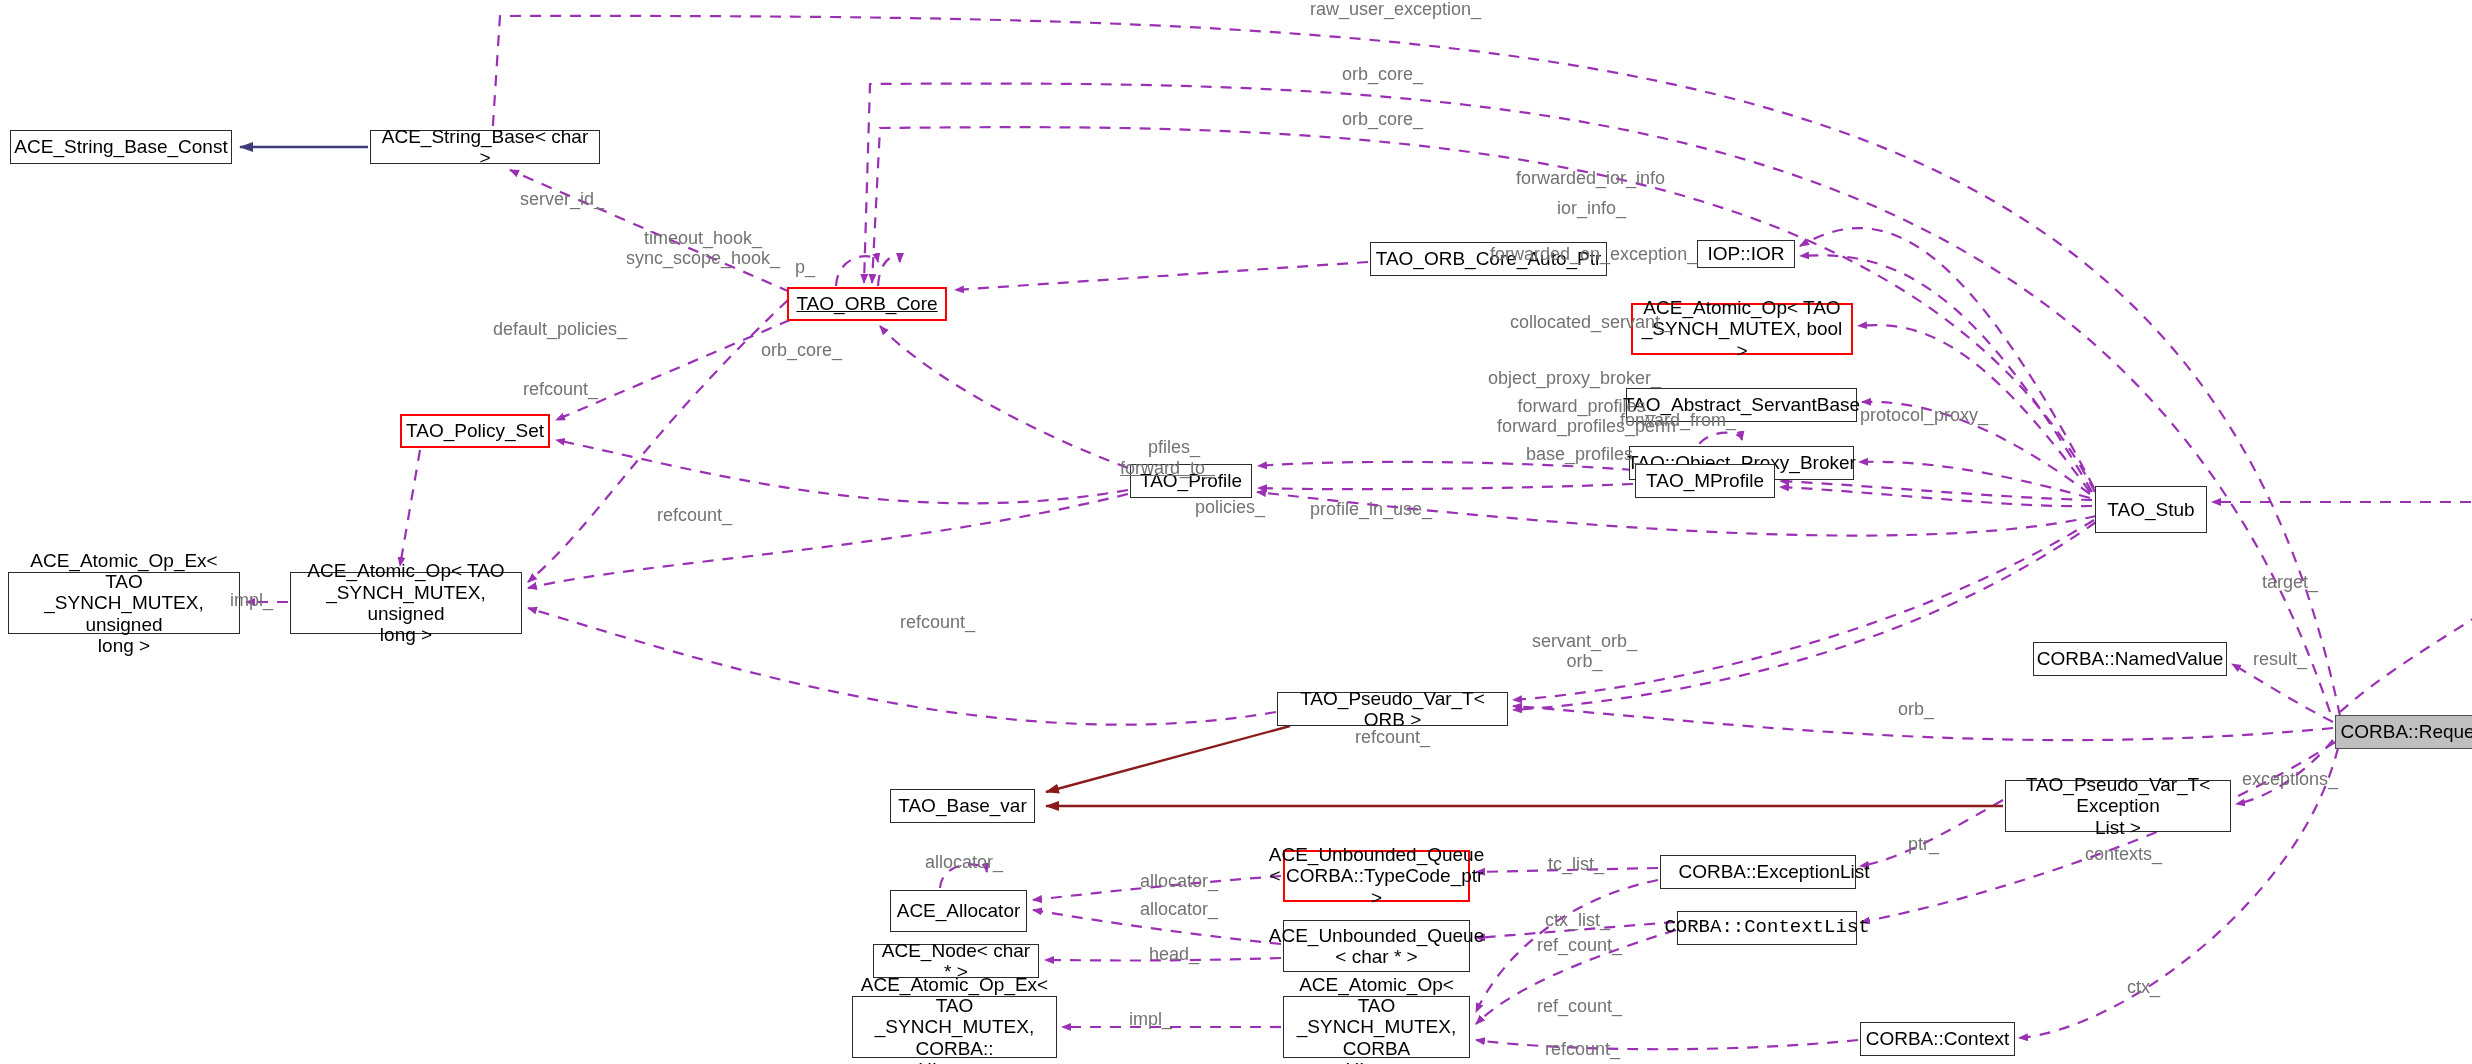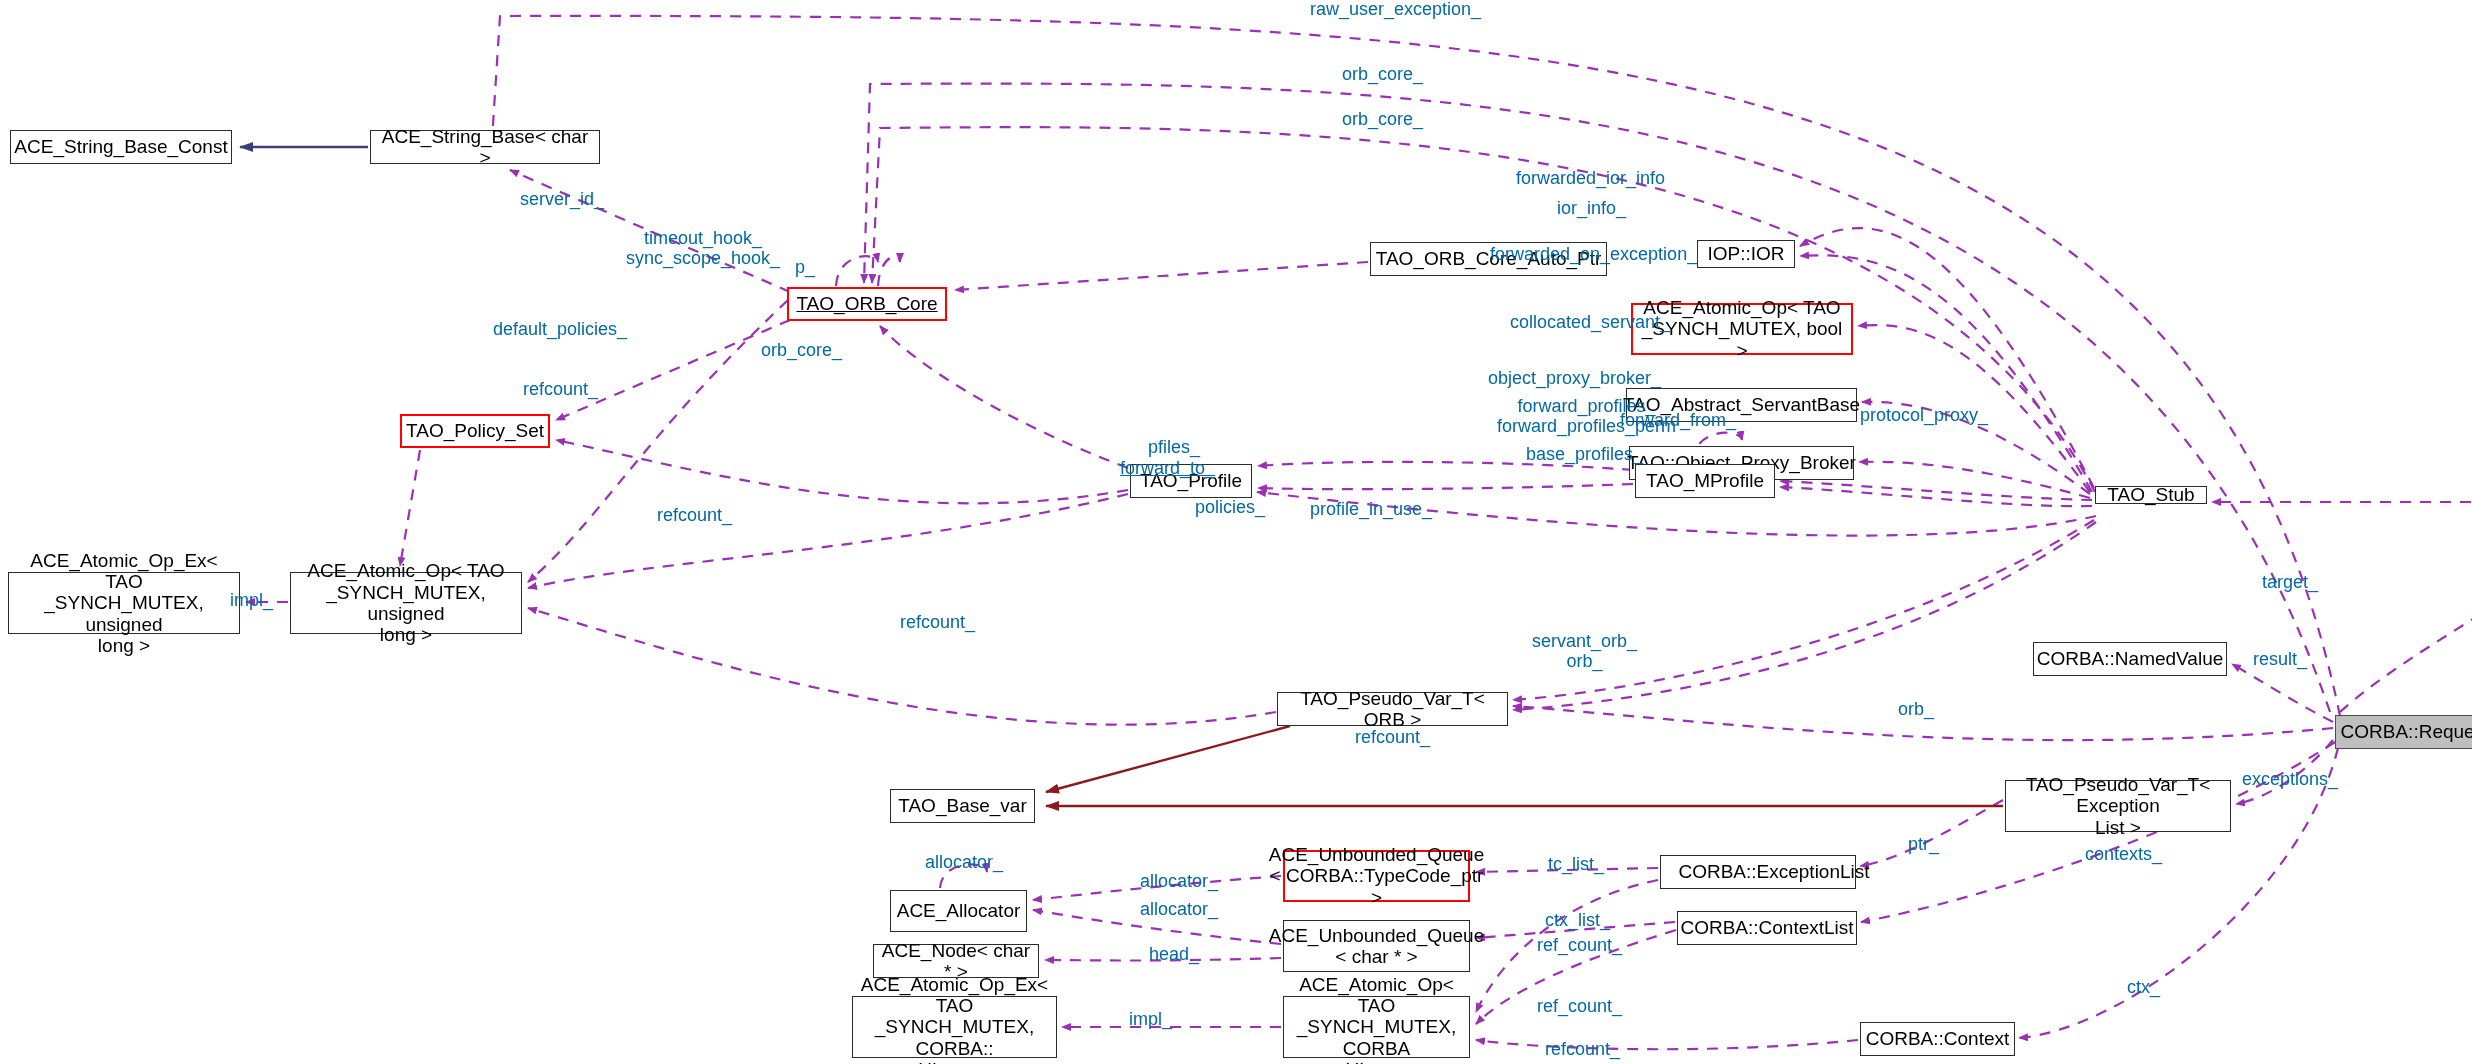--- a/index.html
+++ b/index.html
@@ -32,7 +32,7 @@
   .elabel{
     position:absolute;
     font-size:18px;
-    color:#0369a1;
+    color:#737373;
     white-space:pre-line;
     line-height:1.1;
     text-align:center;

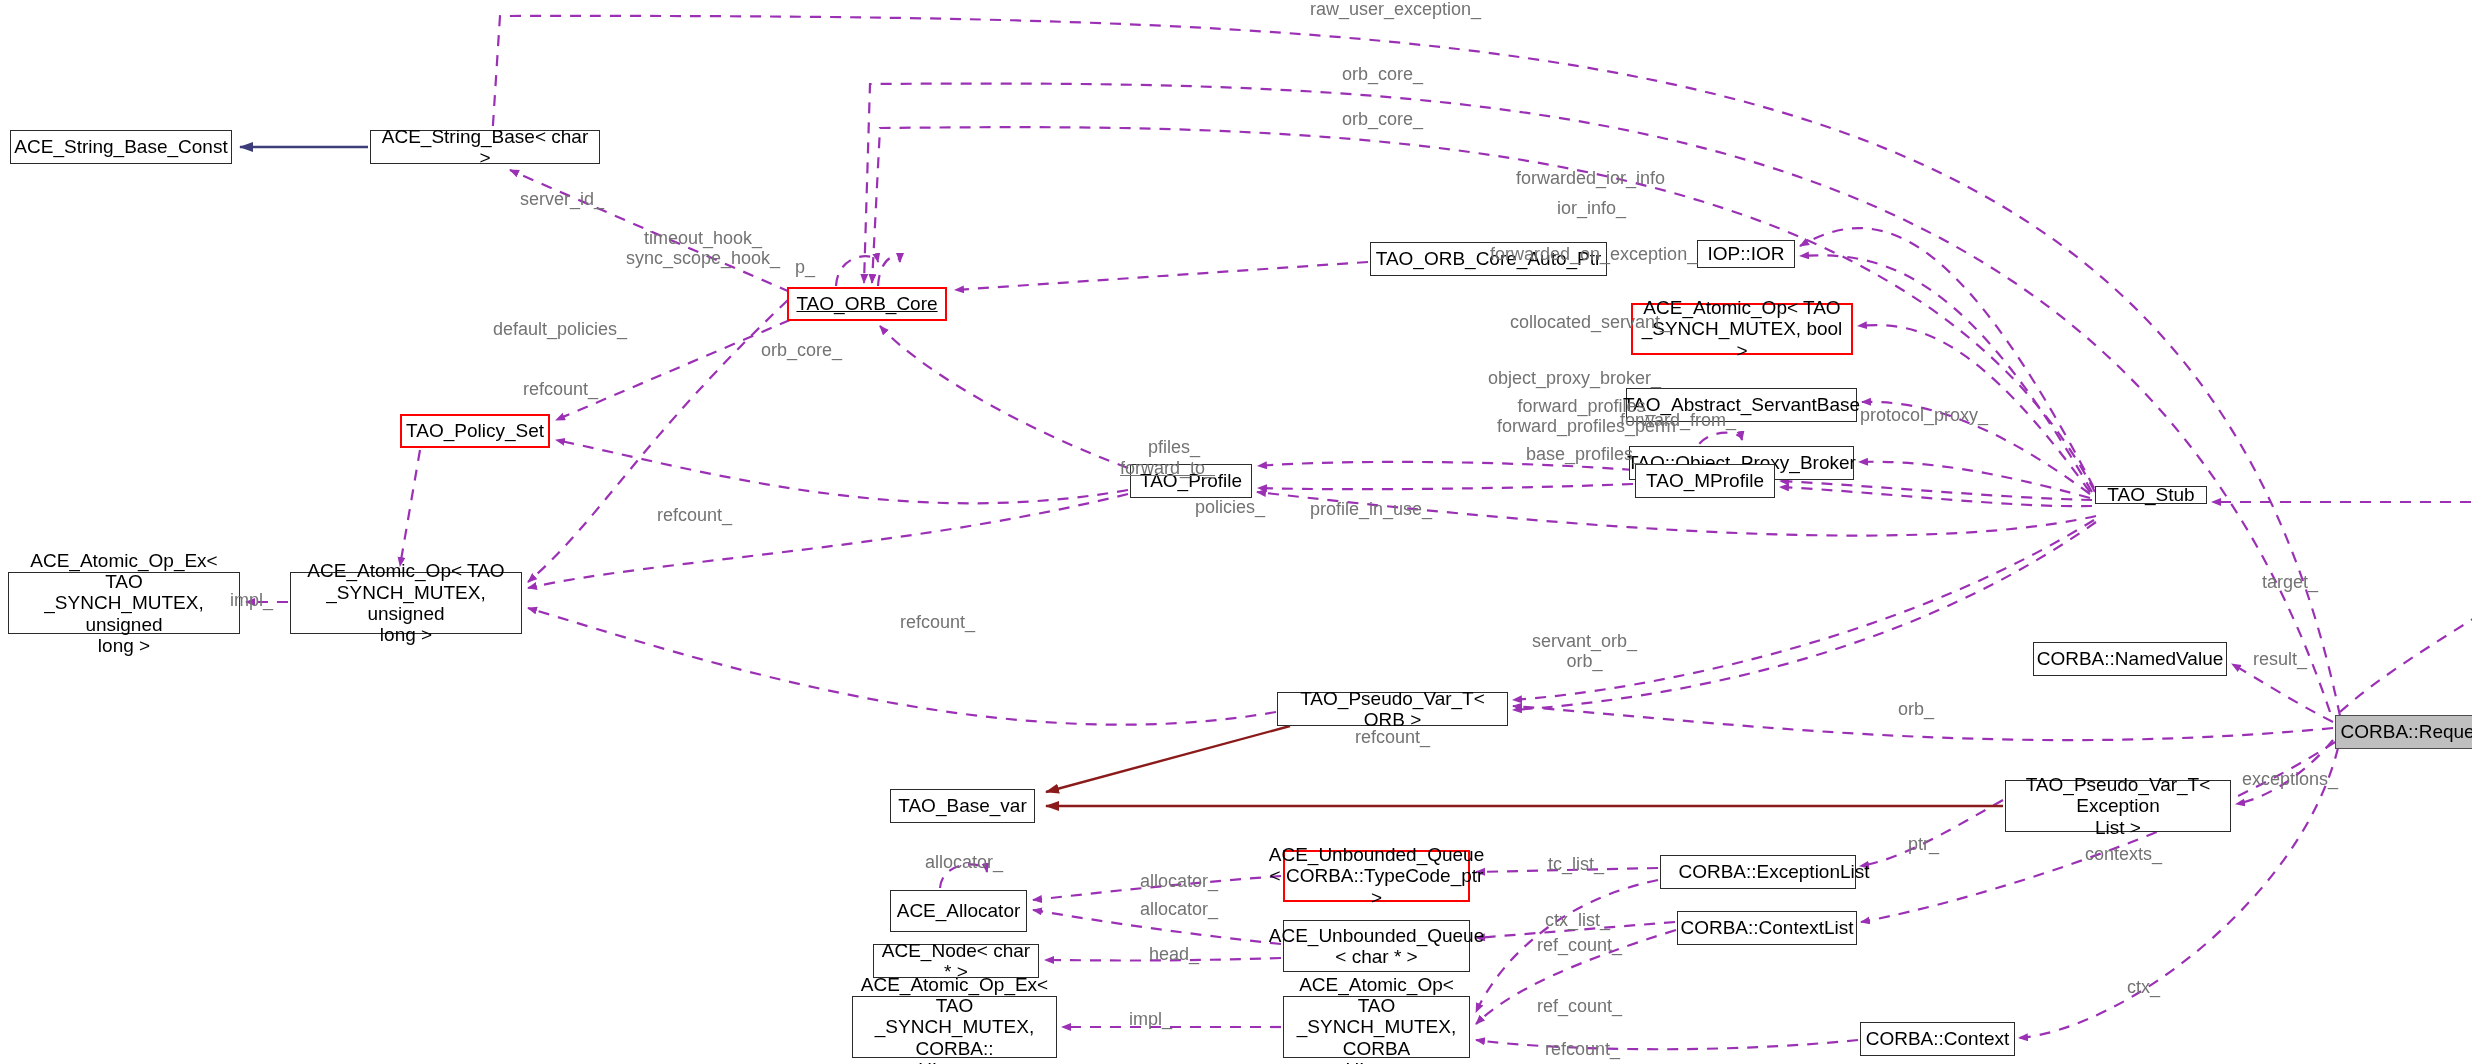--- a/index.html
+++ b/index.html
@@ -174,7 +174,7 @@
       <div class="node red" style="left: 400px; top: 414px; width: 150px; height: 34px;">TAO_Policy_Set</div>
       <div class="node" style="left: 1130px; top: 464px; width: 122px; height: 34px;">TAO_Profile</div>
       <div class="node" style="left: 1635px; top: 464px; width: 140px; height: 34px;">TAO_MProfile</div>
-      <div class="node" style="left: 2095px; top: 486px; width: 112px; height: 18px;">TAO_Stub</div>
+      <div class="node" style="left: 2095px; top: 486px; width: 112px; height: 47px;">TAO_Stub</div>
       <div class="node" style="left: 8px; top: 572px; width: 232px; height: 62px;">ACE_Atomic_Op_Ex&lt; TAO
 _SYNCH_MUTEX, unsigned
 long &gt;</div>

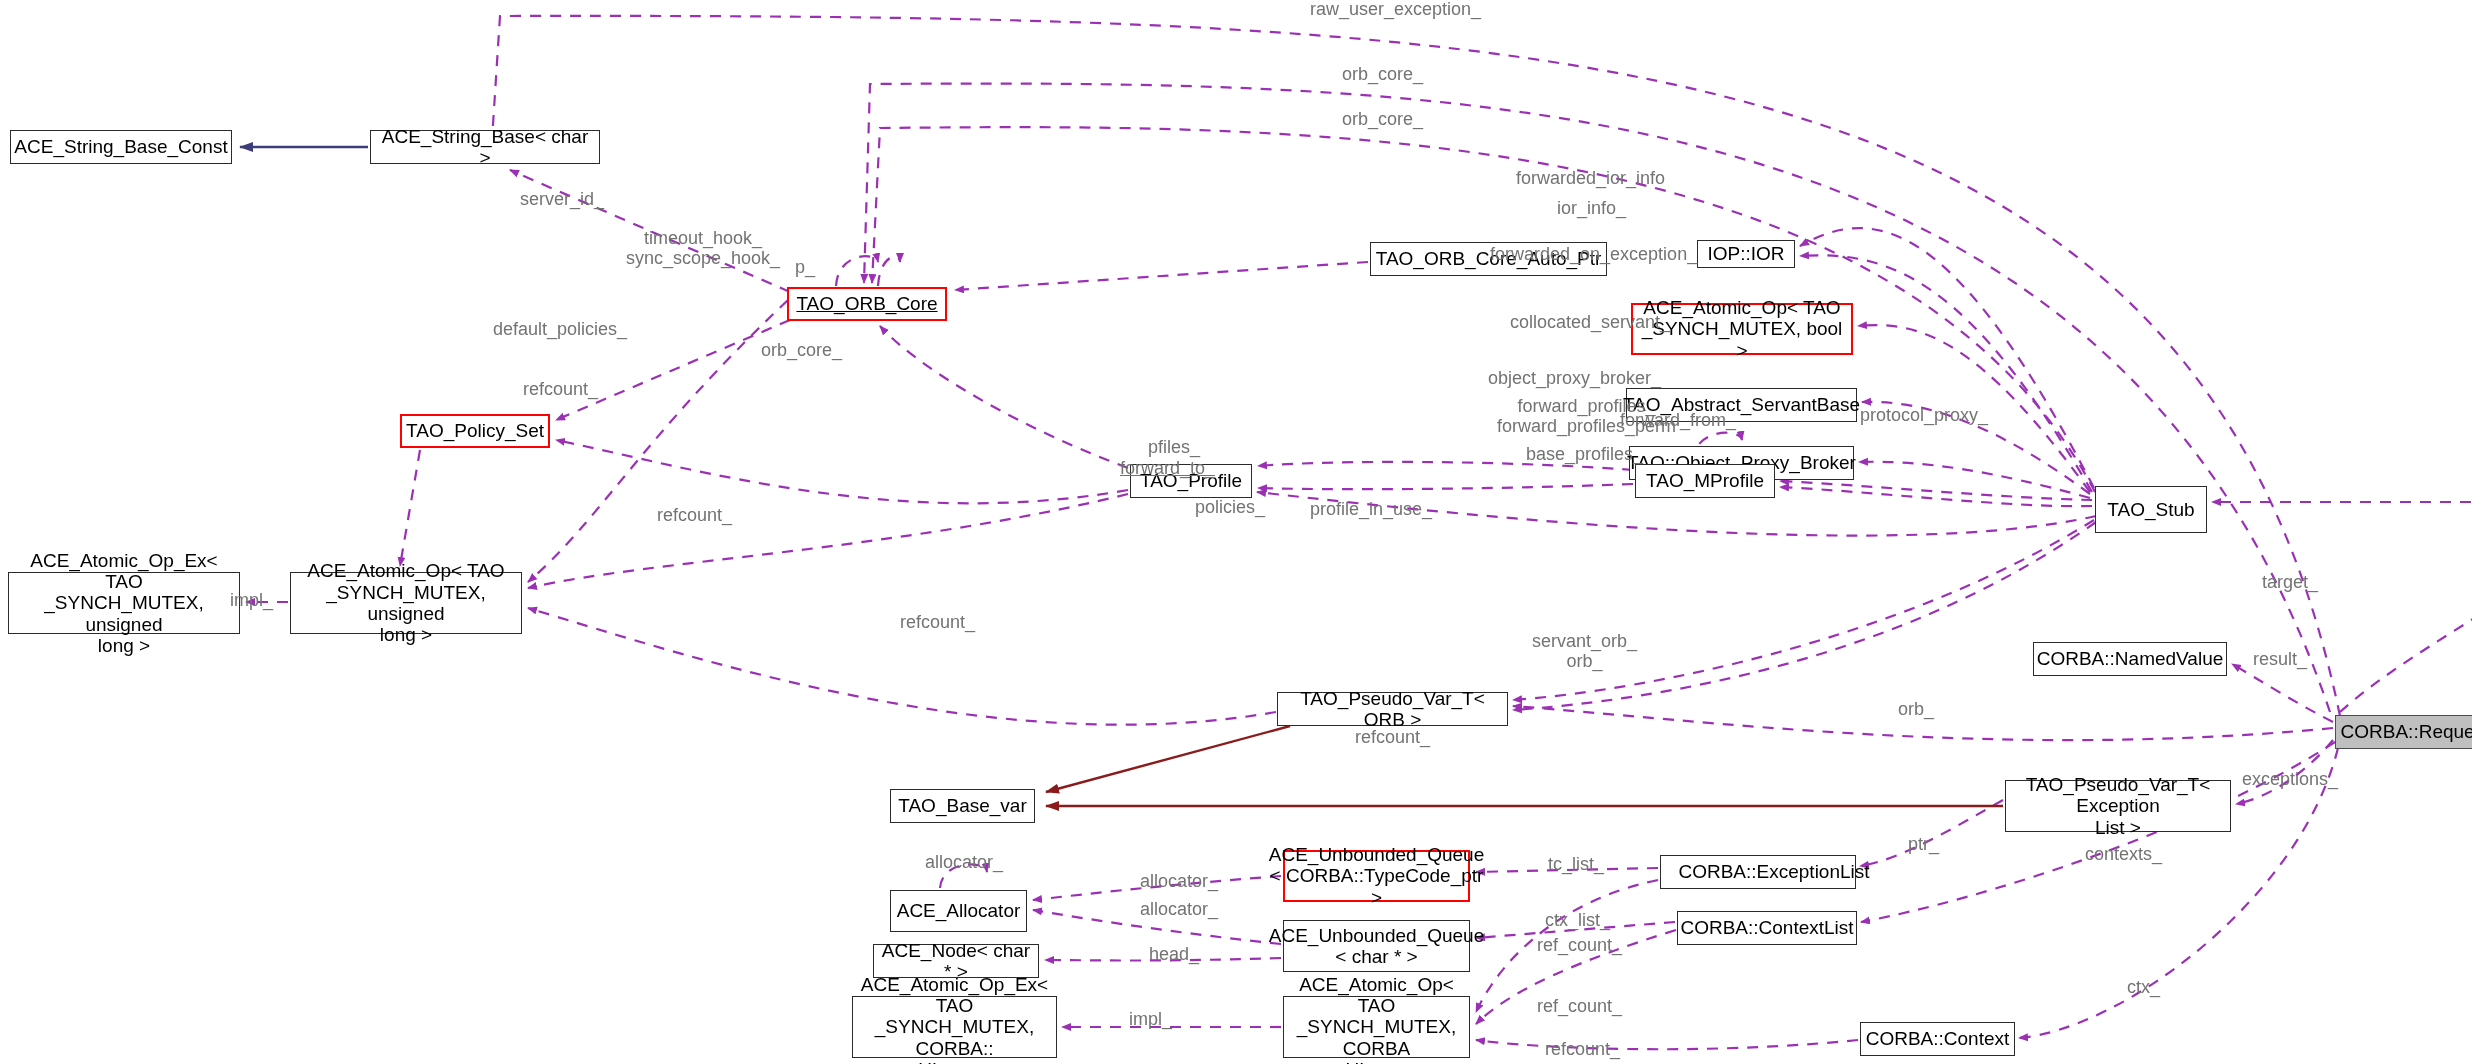--- a/index.html
+++ b/index.html
@@ -193,7 +193,7 @@
       <div class="node" style="left: 890px; top: 890px; width: 137px; height: 42px;">ACE_Allocator</div>
       <div class="node" style="left: 1283px; top: 920px; width: 187px; height: 52px;">ACE_Unbounded_Queue
 &lt; char * &gt;</div>
-      <div class="node" style="left: 1677px; top: 911px; width: 180px; height: 34px;">CORBA::ContextList</div>
+      <div class="node" style="left: 1677px; top: 911px; width: 180px; height: 34px; font-family: Liberation Mono, monospace;">CORBA::ContextList</div>
       <div class="node" style="left: 873px; top: 944px; width: 166px; height: 34px;">ACE_Node&lt; char * &gt;</div>
       <div class="node" style="left: 852px; top: 996px; width: 205px; height: 62px;">ACE_Atomic_Op_Ex&lt; TAO
 _SYNCH_MUTEX, CORBA::

